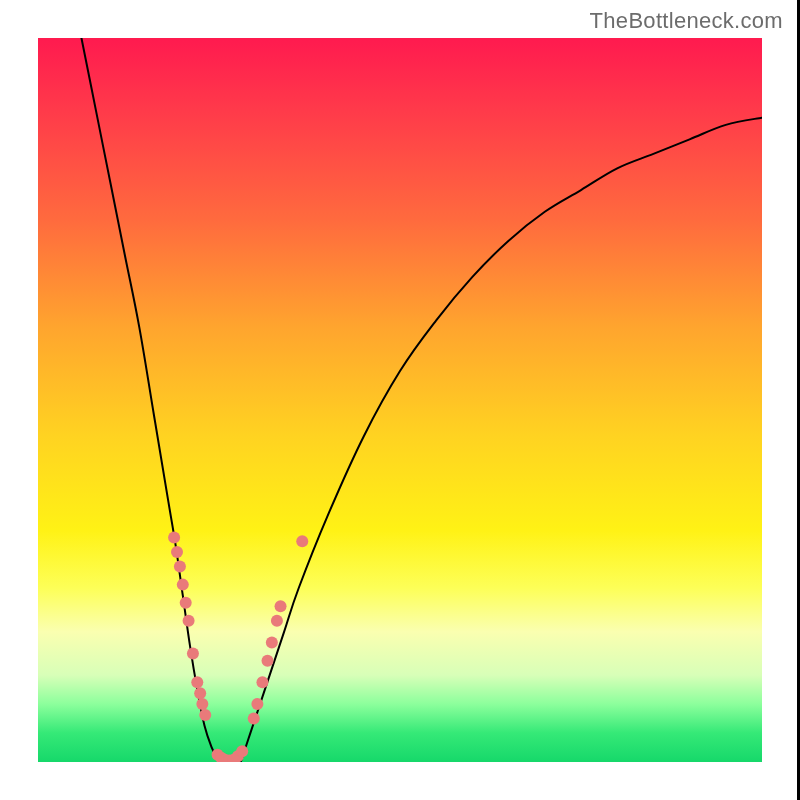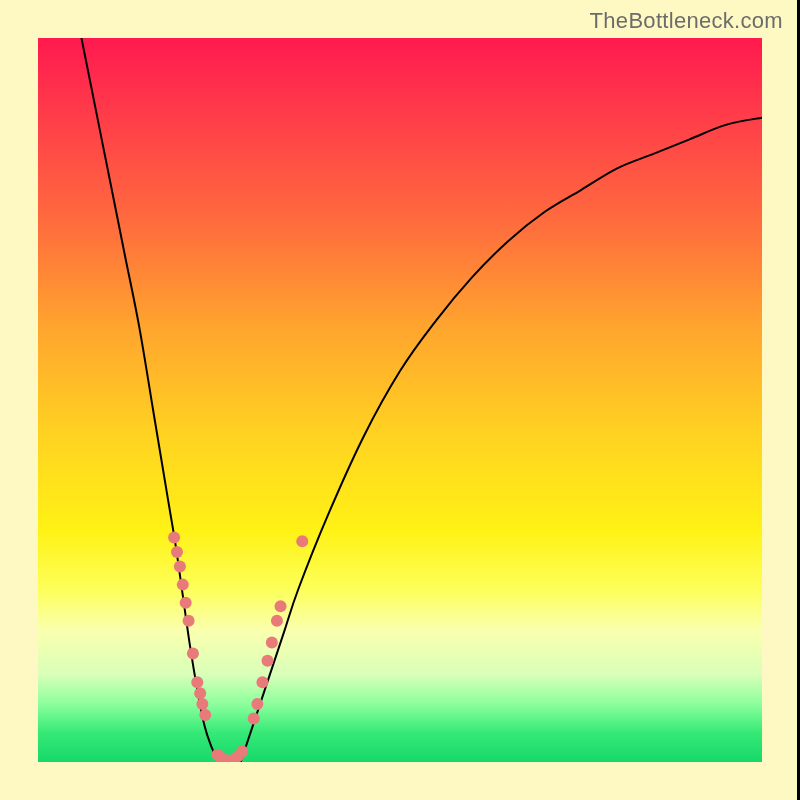--- a/index.html
+++ b/index.html
@@ -17,7 +17,7 @@
     left: 0;
     width: 797px;
     height: 800px;
-    background: #fef9c3;
+    background: #ffffff;
   }
   .plot-area {
     position: absolute;

